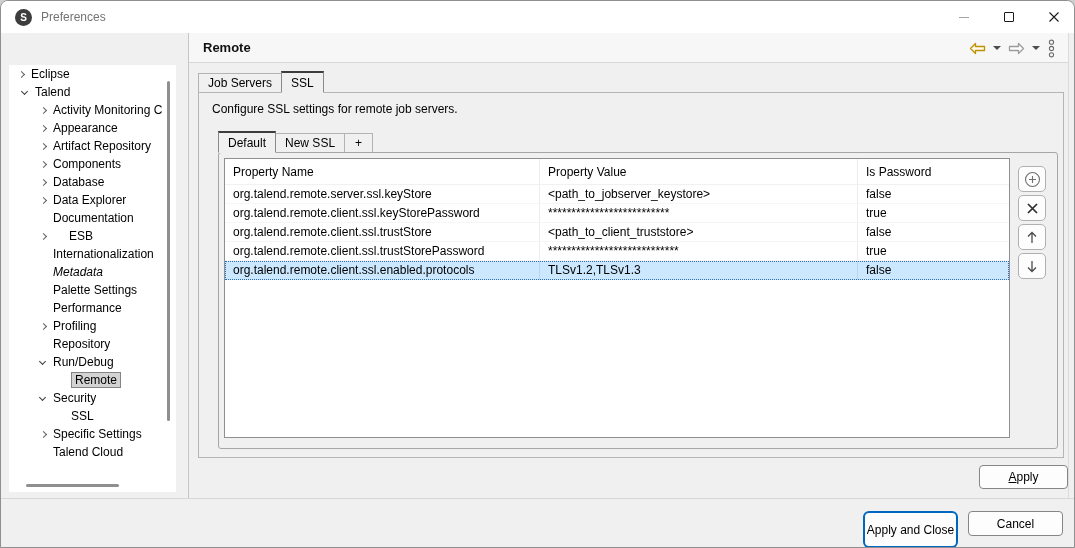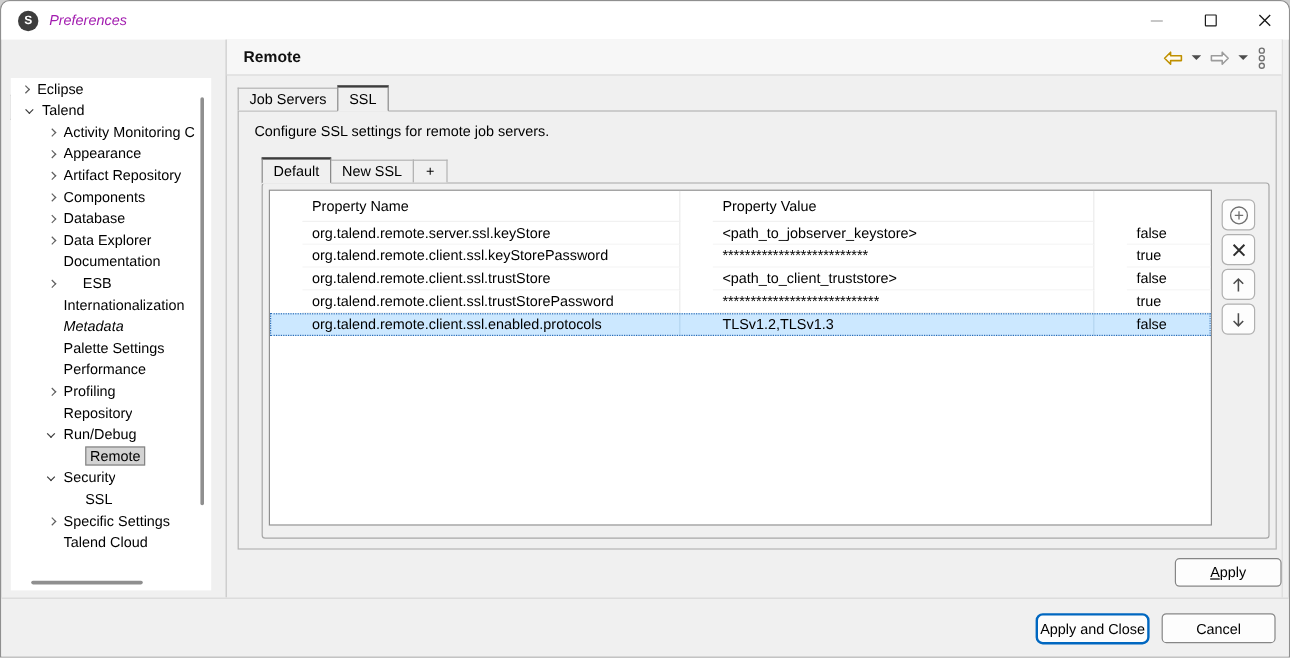--- a/index.html
+++ b/index.html
@@ -13,7 +13,7 @@
   
   .titlebar { position:absolute; left:0; top:0; width:1075px; height:32px; background:#ffffff; display:flex; align-items:center; }
   .app-icon { width:17px; height:17px; border-radius:50%; background:#3d3d3d; color:#fff; font-size:10px; font-weight:bold; display:flex; align-items:center; justify-content:center; margin-left:14px; }
-  .win-title { font-size:12px; color:#a21caf; margin-left:9px;font-style:italic; }
+  .win-title { font-size:12px; color:#737373; margin-left:9px; }
   .win-controls { position:absolute; right:0; top:0; height:32px; display:flex; }
   .win-btn { width:45px; height:32px; display:flex; align-items:center; justify-content:center; }
   .glyph-min { width:10px; height:1px; background:#a3a3a3; }

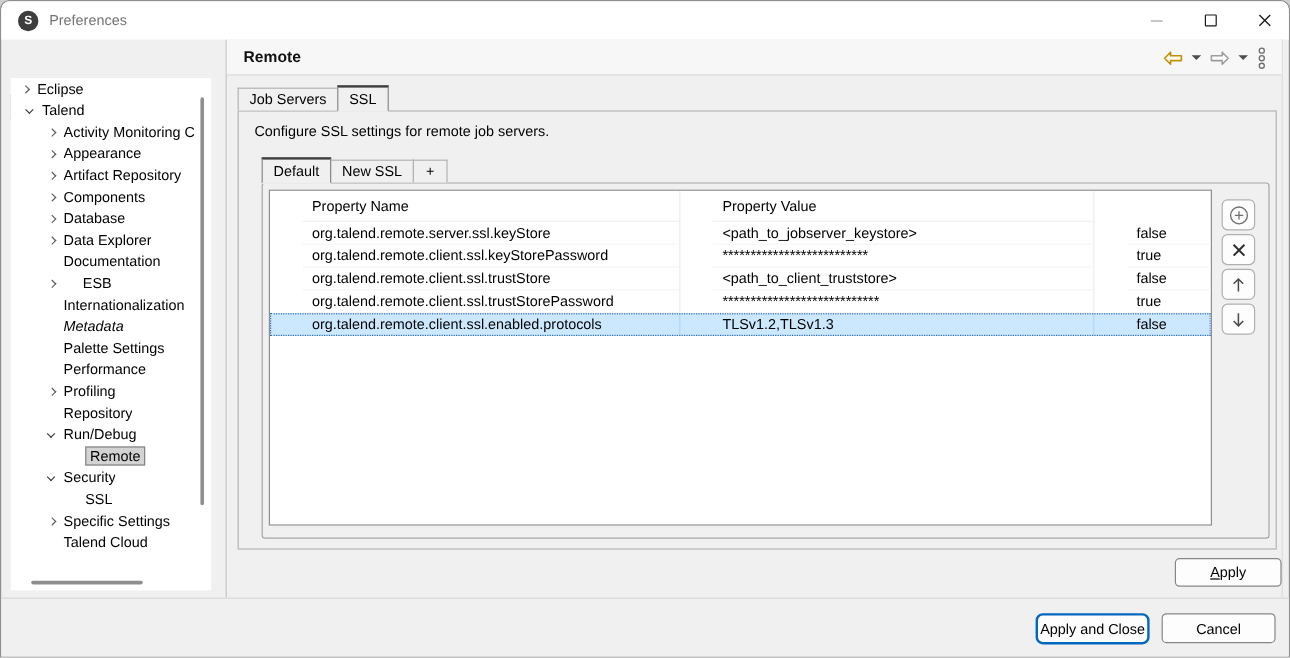--- a/index.html
+++ b/index.html
@@ -51,7 +51,7 @@
   .table { position:absolute; left:35px; top:125px; width:786px; height:280px; background:#fff; border:1px solid #8f8f8f; display:flex; flex-direction:column; overflow:hidden; }
   .thead { display:flex; height:26px; flex:none; }
   .trow { display:flex; height:19px; flex:none; }
-  .tcell { padding-left:8px; font-size:12px; color:#000; display:flex; align-items:center; border-right:1px solid #ececec; white-space:nowrap; overflow:hidden;margin-left:27px; }
+  .tcell { padding-left:8px; font-size:12px; color:#000; display:flex; align-items:center; border-right:1px solid #ececec; white-space:nowrap; overflow:hidden; }
   .c0 { width:315px; flex:none; } .c1 { width:318px; flex:none; } .c2 { flex:1; border-right:none; }
   .thead .tcell { border-bottom:1px solid #f1f1f1; }
   .trow .tcell { border-bottom:1px solid #f6f6f6; }

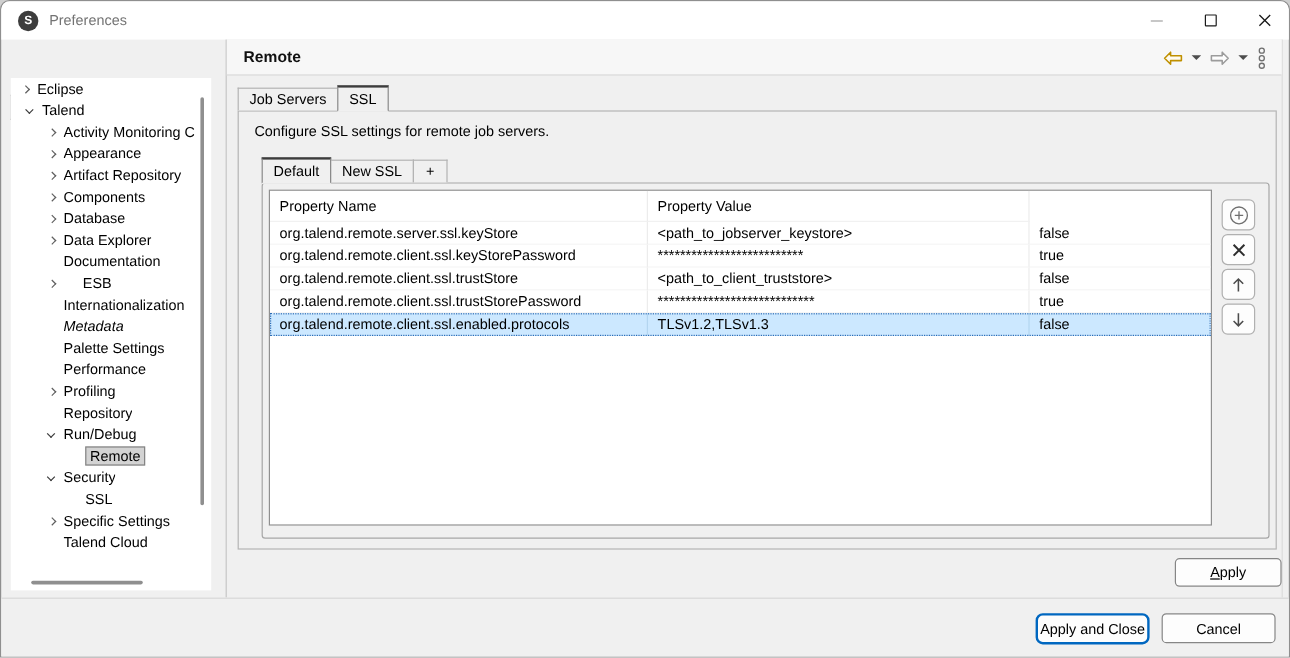--- a/index.html
+++ b/index.html
@@ -235,6 +235,7 @@
       <div class="thead">
         <div class="tcell c0">Property Name</div>
         <div class="tcell c1">Property Value</div>
+        <div class="tcell c2">Is Password</div>
       </div>
       <div>
           <div class="trow">

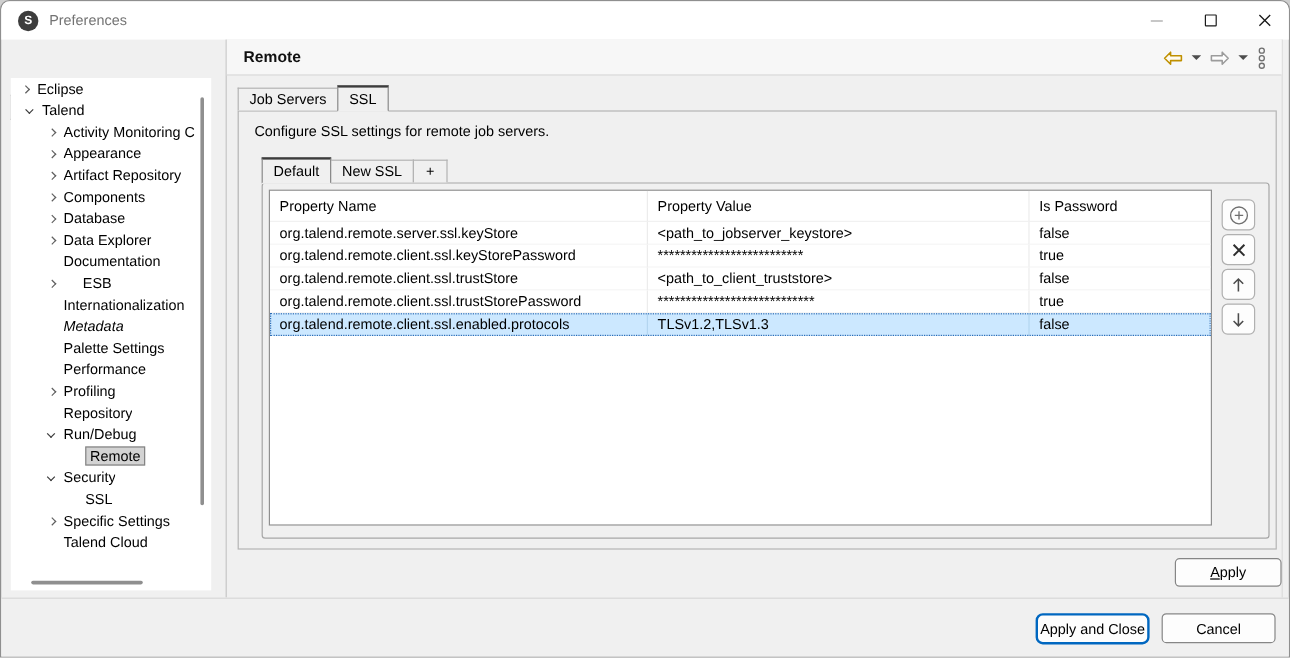--- a/index.html
+++ b/index.html
@@ -301,7 +301,7 @@
   </div>
 
   <div class="bottombar">
-    <div class="btn default" style="left:862px; top:12px; width:95px; height:26px;">
+    <div class="btn default" style="left:862px; top:12px; width:95px; height:37px;">
         <span>Apply and Close</span>
       </div>
     <div class="btn" style="left:967px; top:12px; width:95px; height:25px;">

